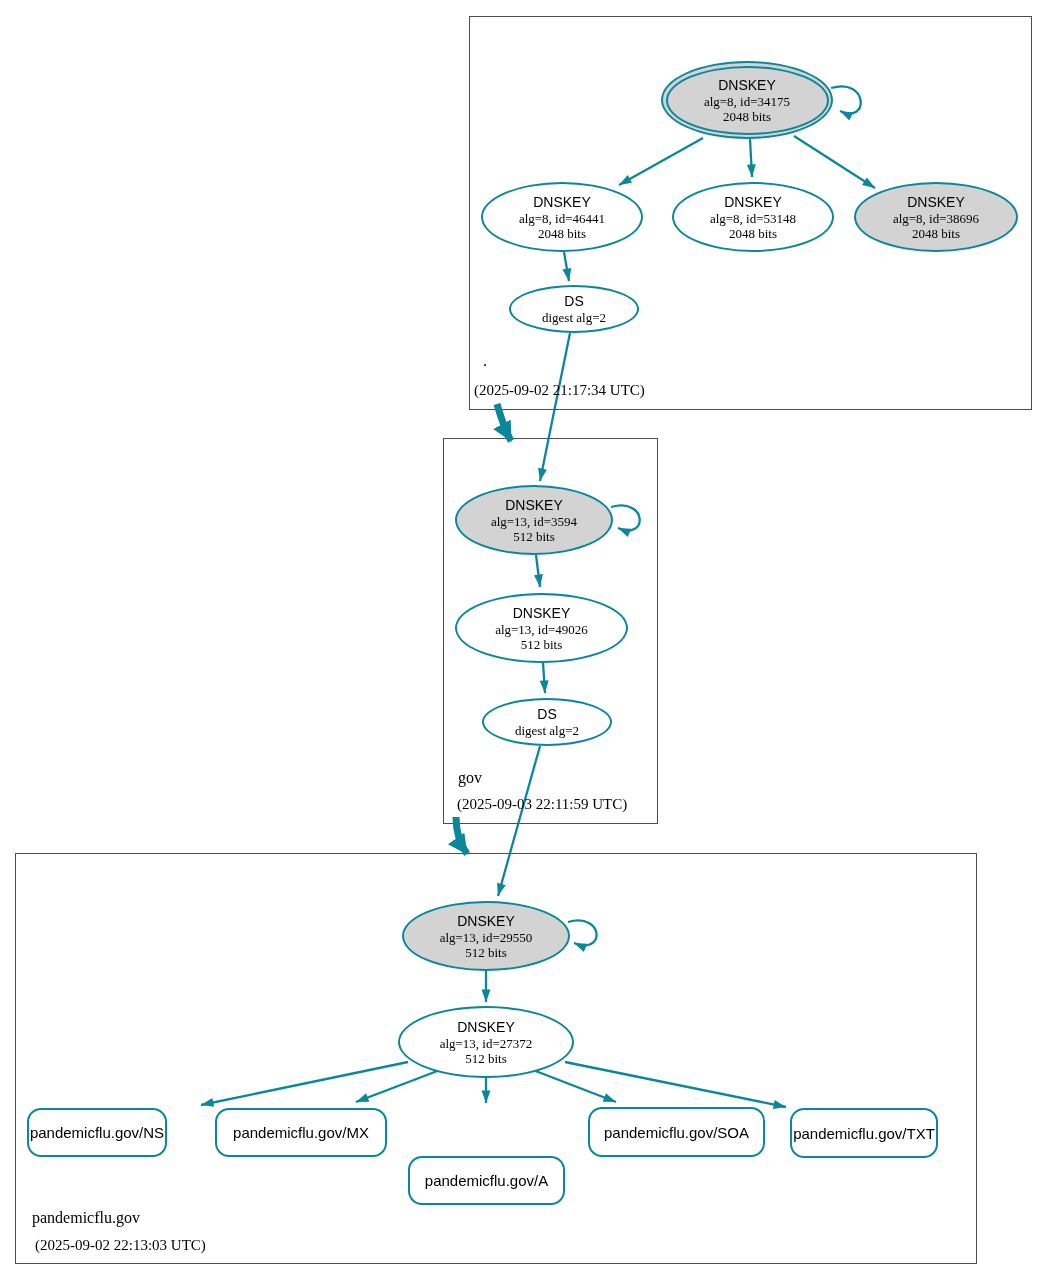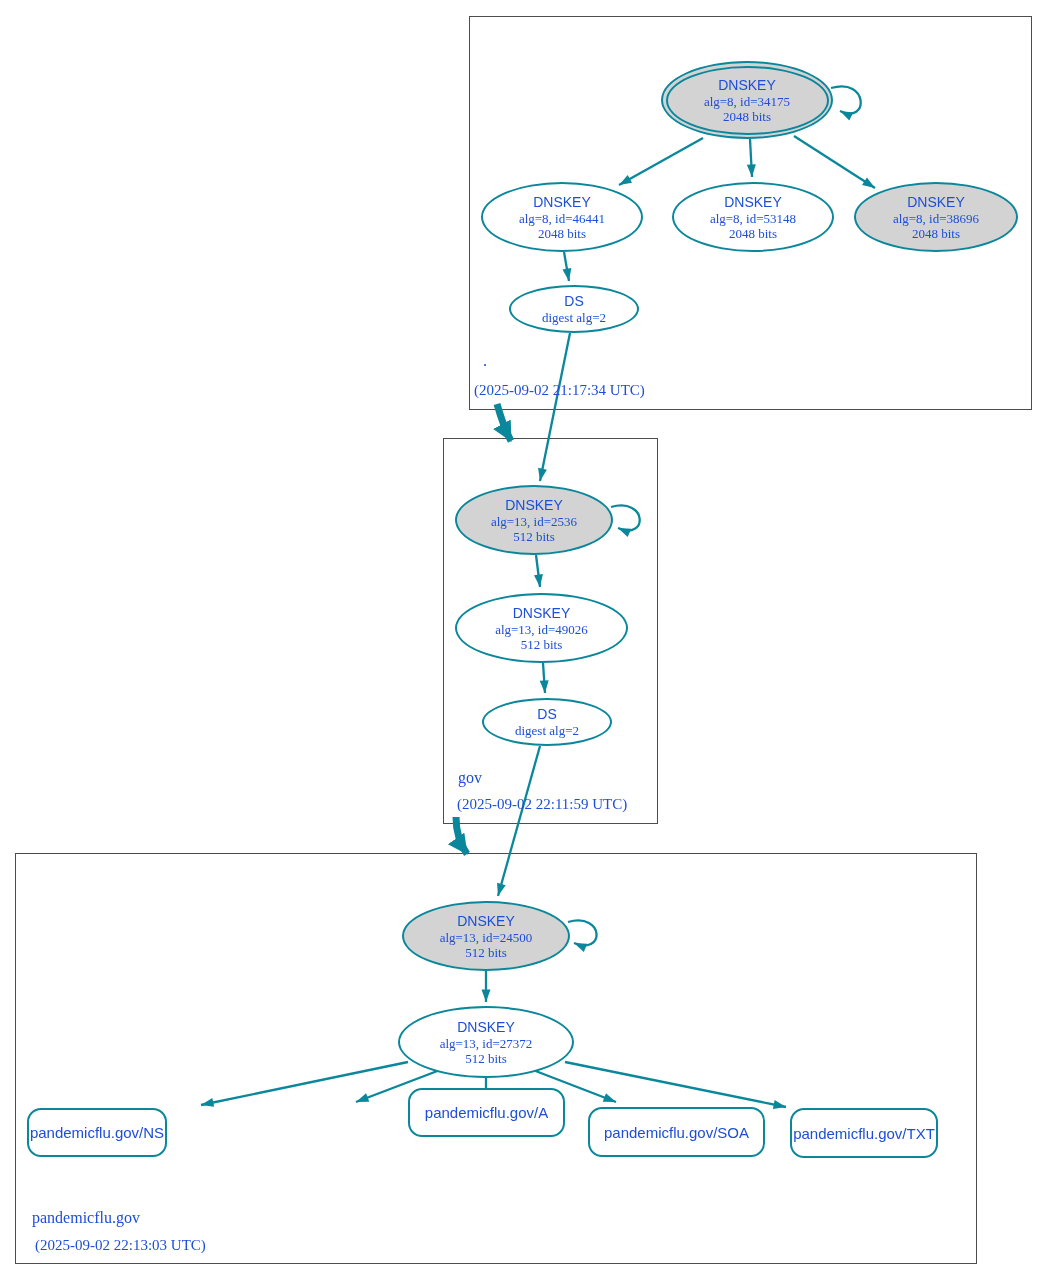--- a/index.html
+++ b/index.html
@@ -10,7 +10,7 @@
   html,body{margin:0;padding:0;background:#fff;}
   #stage{
     position:relative;width:1043px;height:1278px;background:#fff;overflow:hidden;
-    font-family:"Liberation Sans",sans-serif;color:#1d4ed8;
+    font-family:"Liberation Sans",sans-serif;color:#000000;
   }
   .zonebox{position:absolute;border:1px solid var(--box-border);background:transparent;z-index:0;}
   #edges{position:absolute;left:0;top:0;z-index:1;pointer-events:none;}

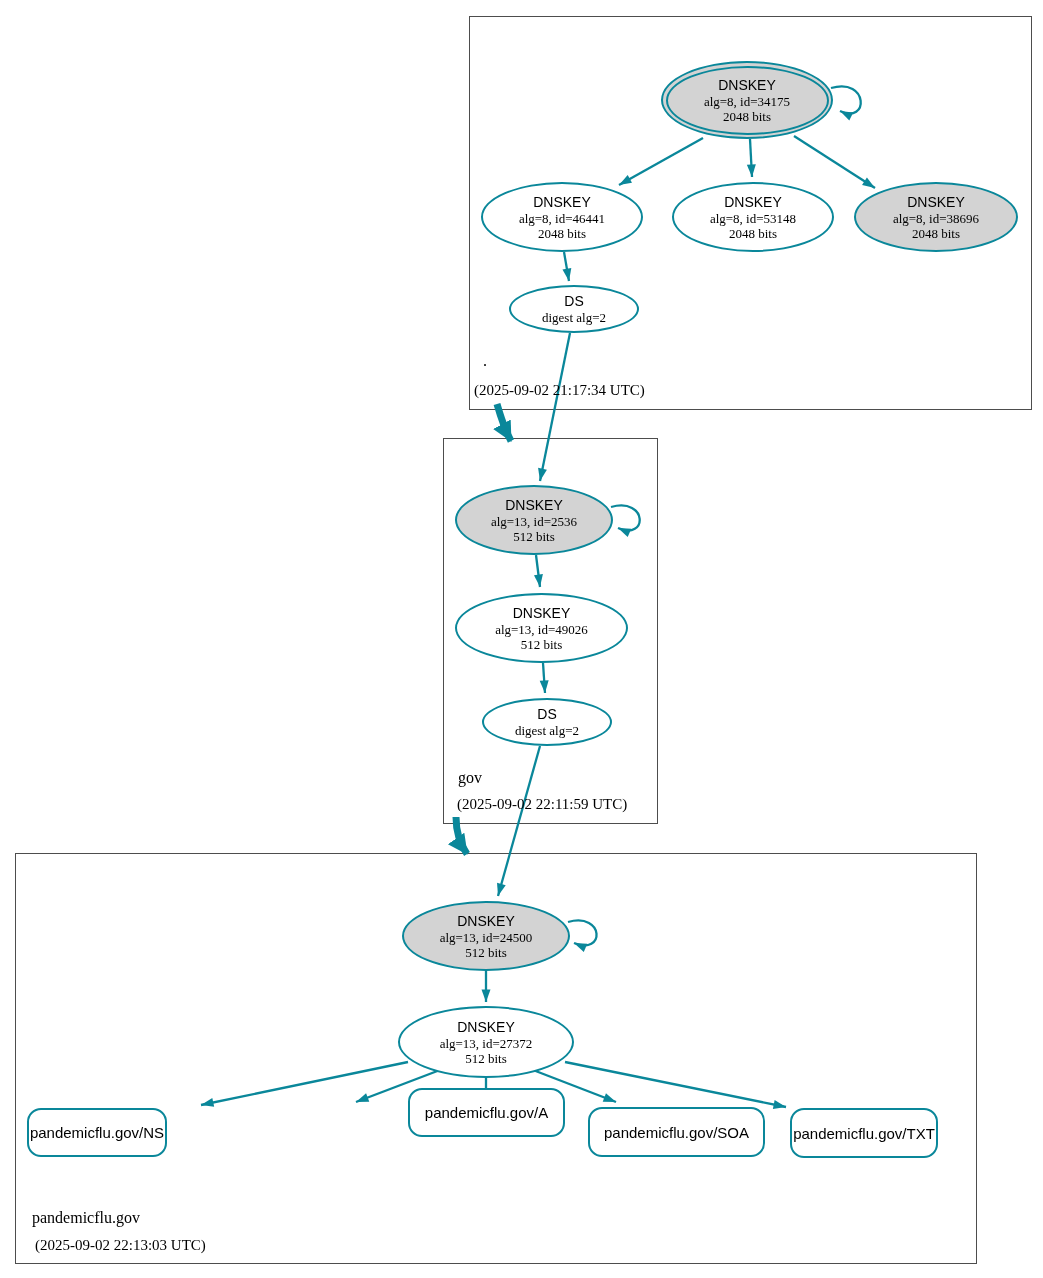--- a/index.html
+++ b/index.html
@@ -111,7 +111,7 @@
 
   <div class="ellipse gray" style="left:455px;top:485px;width:158px;height:70px">
     <div class="n-title">DNSKEY</div>
-    <div class="n-sub">alg=13, id=2536</div>
+    <div class="n-sub">alg=13, id=3594</div>
     <div class="n-sub">512 bits</div>
   </div>
 

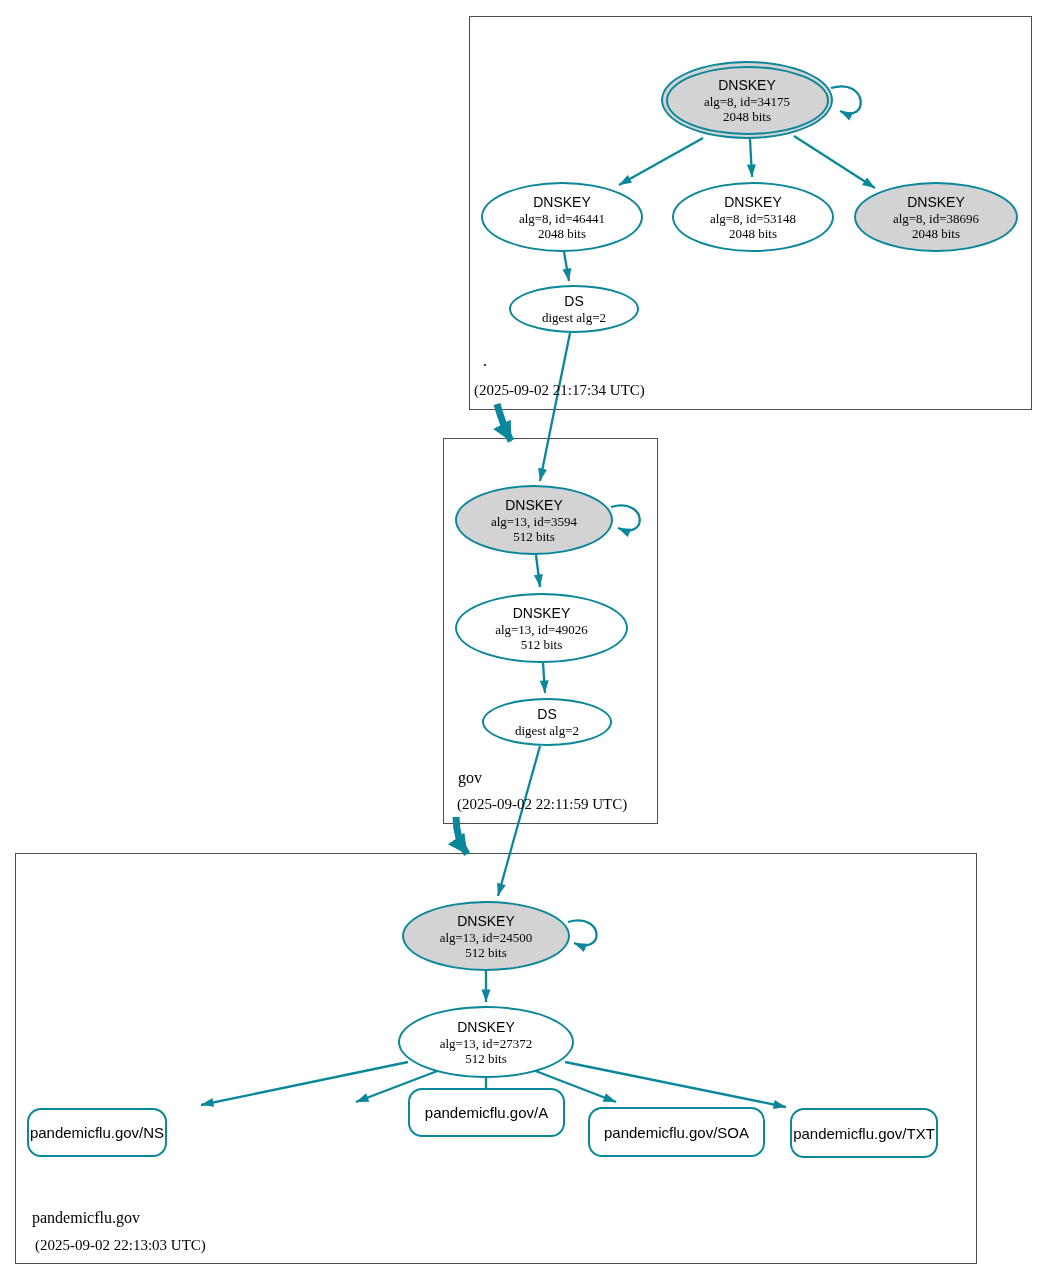--- a/index.html
+++ b/index.html
@@ -127,7 +127,7 @@
   </div>
 
   <div class="zlabel" style="left:458px;top:769px">gov</div>
-  <div class="zts" style="left:457px;top:796px">(2025-09-02 22:11:59 UTC)</div>
+  <div class="zts" style="left:457px;top:796px">(2025-09-03 22:11:59 UTC)</div>
 
   <div class="ellipse gray" style="left:402px;top:901px;width:168px;height:70px">
     <div class="n-title">DNSKEY</div>

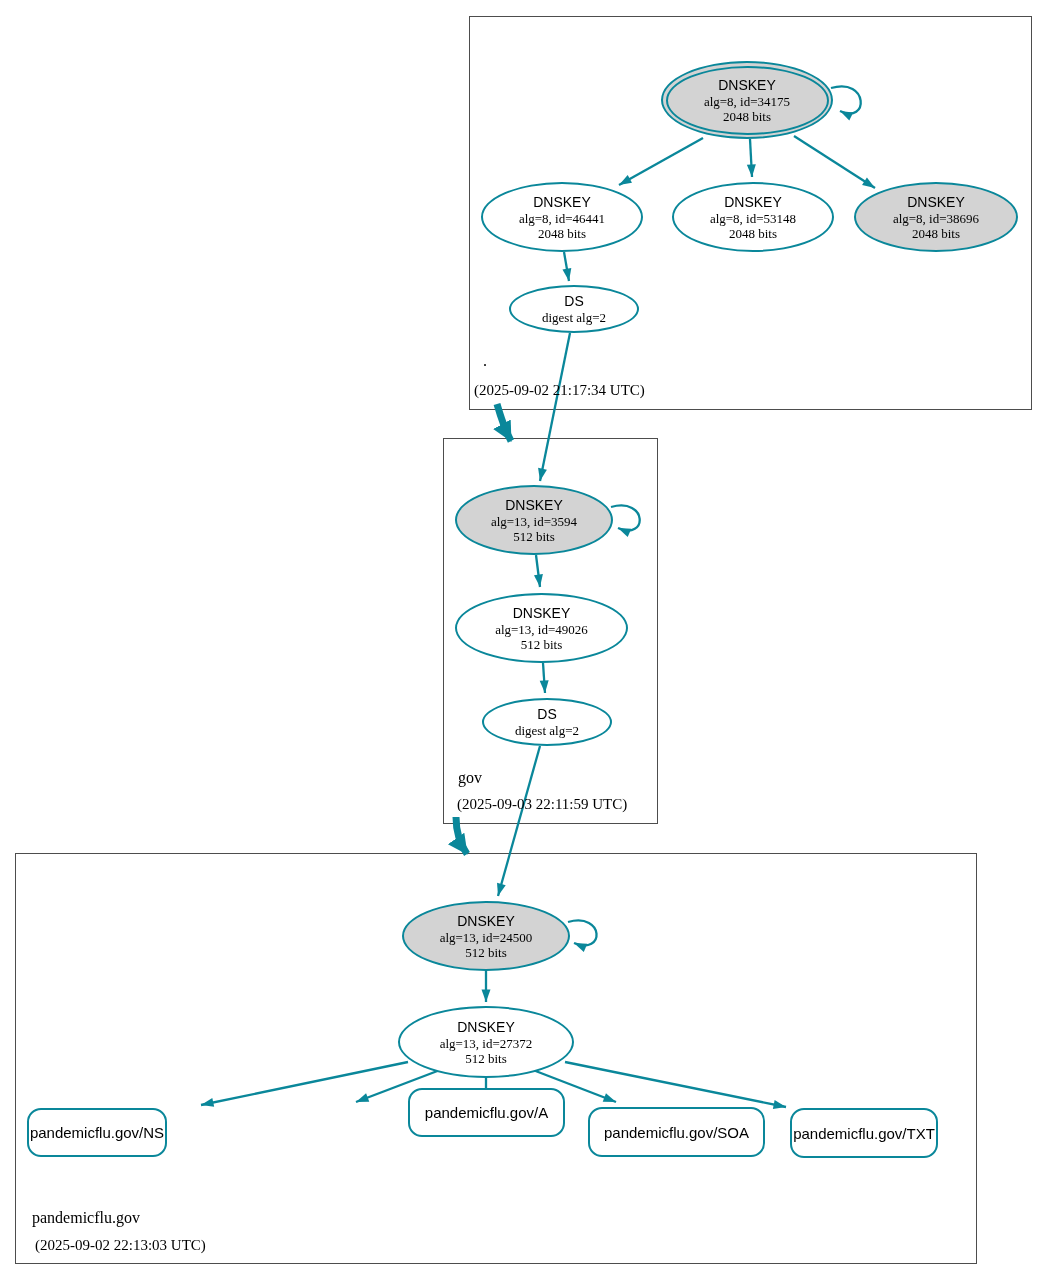--- a/index.html
+++ b/index.html
@@ -131,7 +131,7 @@
 
   <div class="ellipse gray" style="left:402px;top:901px;width:168px;height:70px">
     <div class="n-title">DNSKEY</div>
-    <div class="n-sub">alg=13, id=24500</div>
+    <div class="n-sub">alg=13, id=29550</div>
     <div class="n-sub">512 bits</div>
   </div>
 

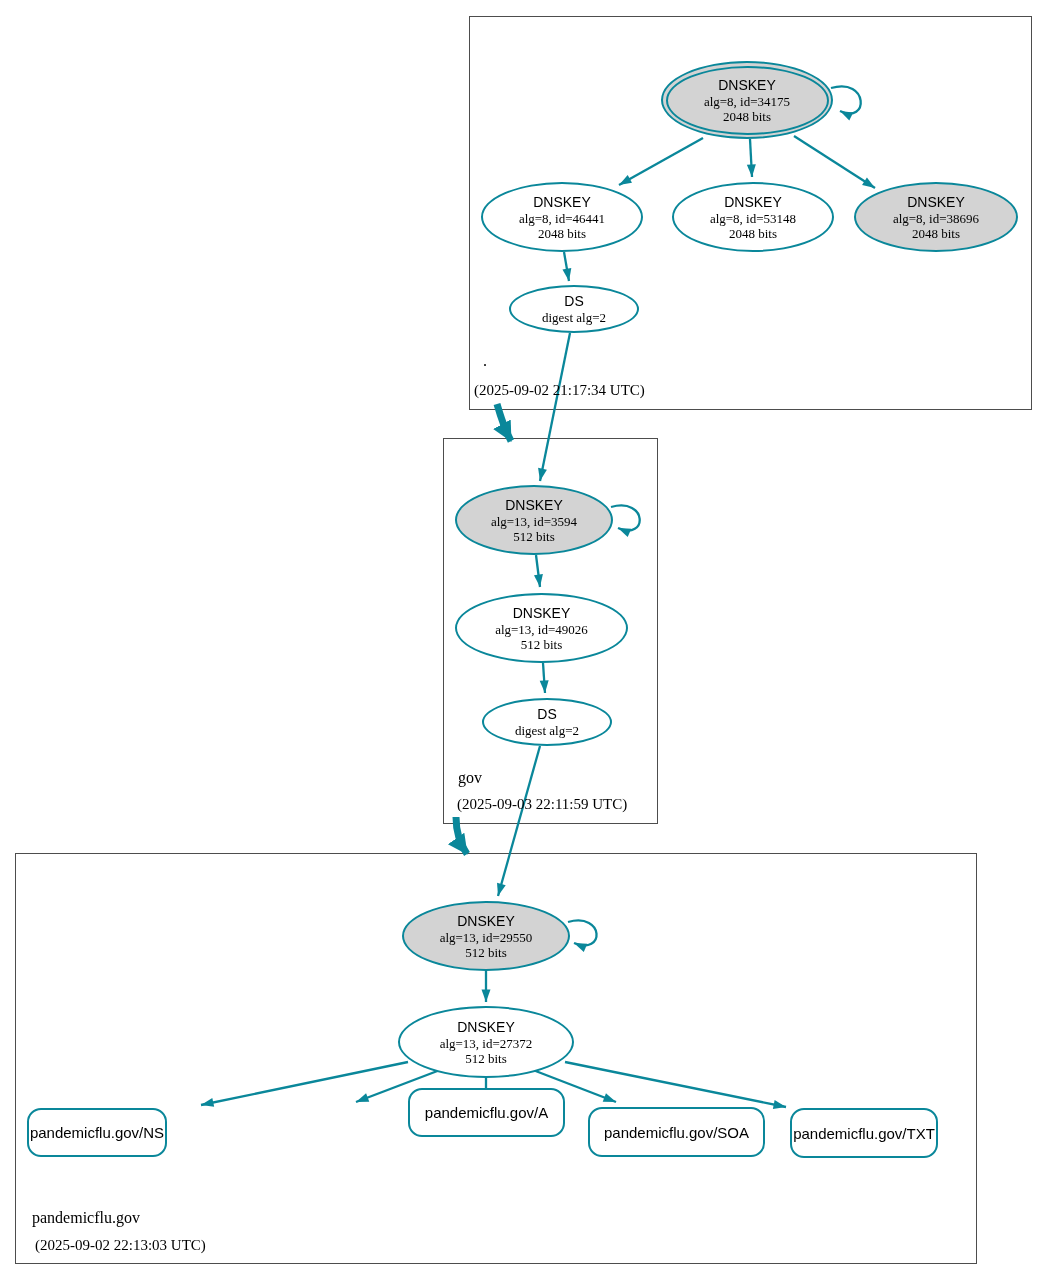--- a/index.html
+++ b/index.html
@@ -144,6 +144,9 @@
   <div class="rrset" style="left:27px;top:1108px;width:140px;height:49px">
     <span>pandemicflu.gov/NS</span>
   </div>
+  <div class="rrset" style="left:215px;top:1108px;width:172px;height:49px">
+    <span>pandemicflu.gov/MX</span>
+  </div>
   <div class="rrset" style="left:408px;top:1088px;width:157px;height:49px">
     <span>pandemicflu.gov/A</span>
   </div>

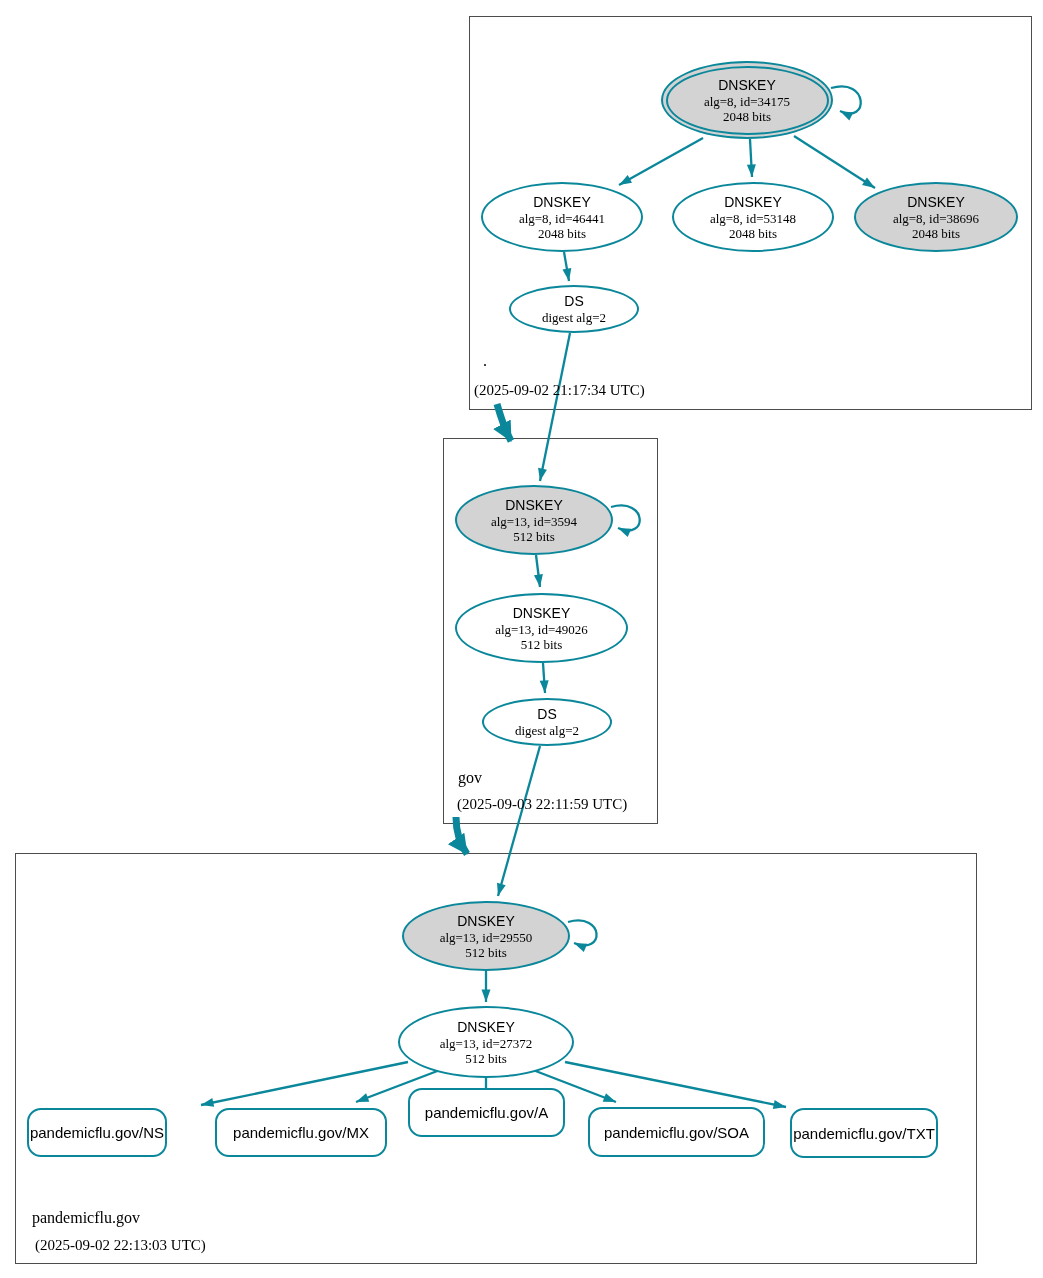--- a/index.html
+++ b/index.html
@@ -147,7 +147,7 @@
   <div class="rrset" style="left:215px;top:1108px;width:172px;height:49px">
     <span>pandemicflu.gov/MX</span>
   </div>
-  <div class="rrset" style="left:408px;top:1088px;width:157px;height:49px">
+  <div class="rrset" style="left:408px;top:1156px;width:157px;height:49px">
     <span>pandemicflu.gov/A</span>
   </div>
   <div class="rrset" style="left:588px;top:1107px;width:177px;height:50px">

